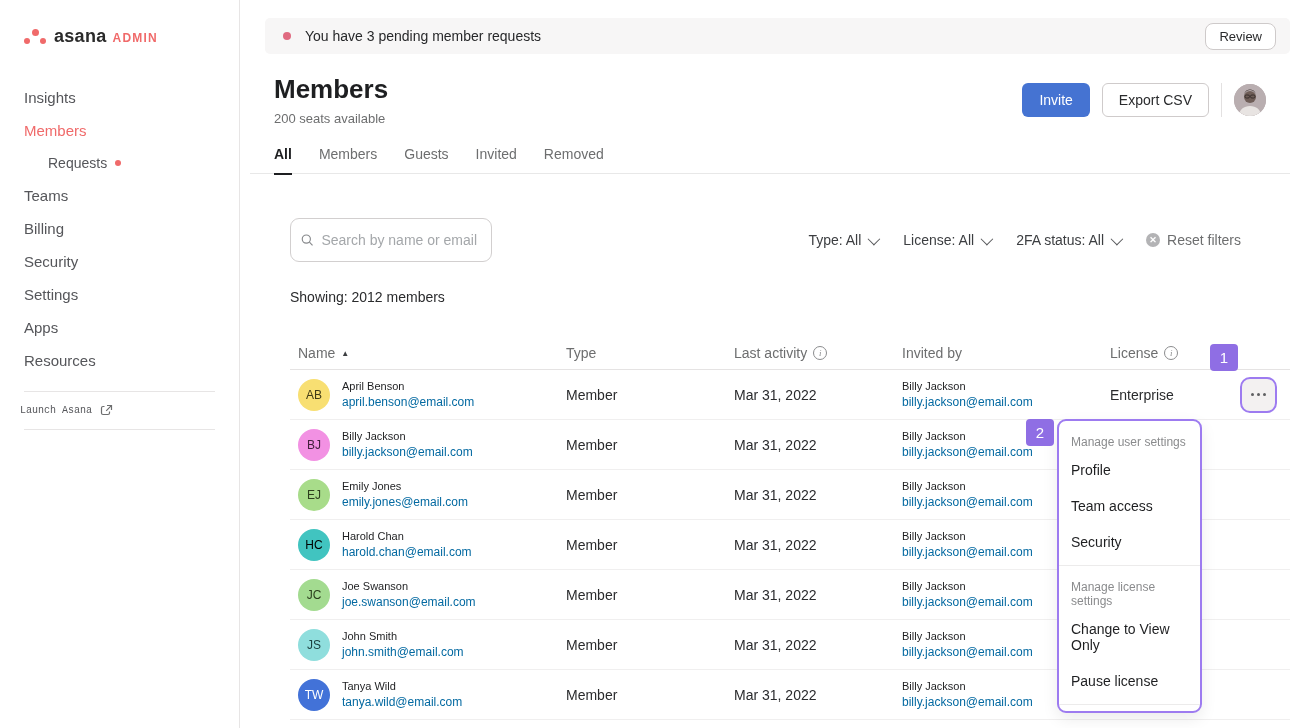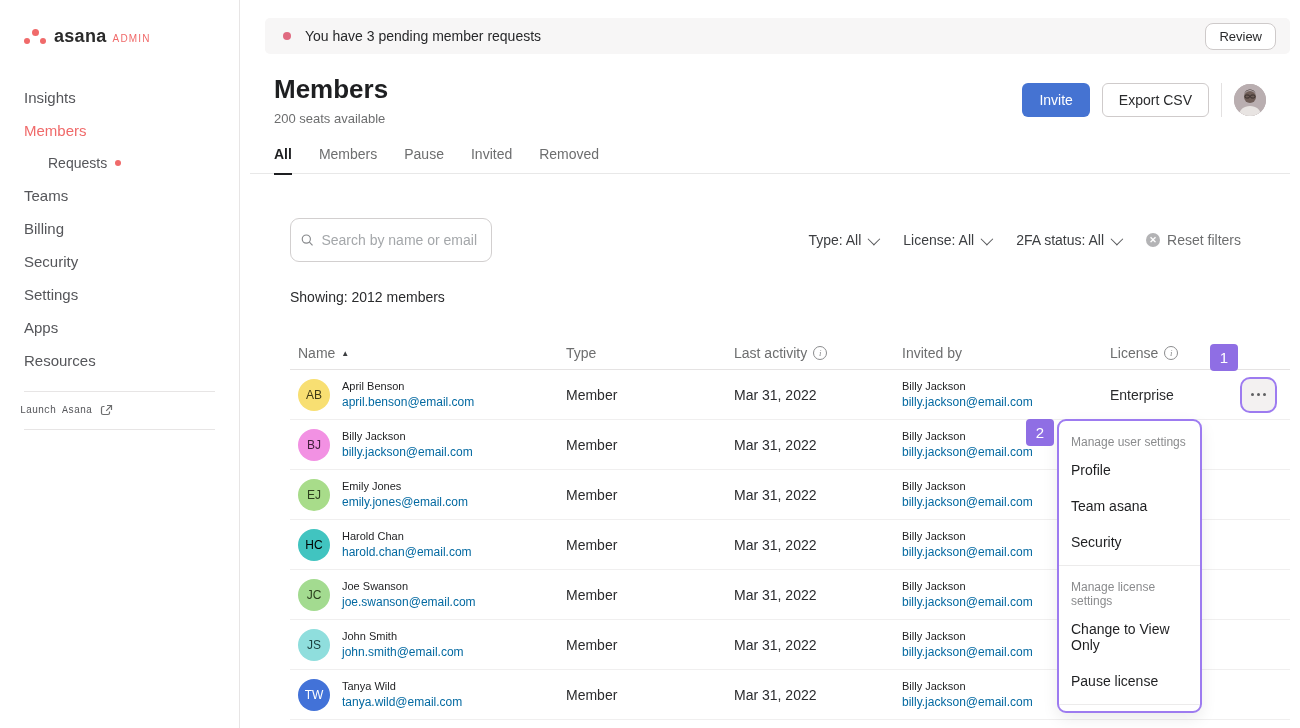--- a/index.html
+++ b/index.html
@@ -16,7 +16,7 @@
   .logo-mark .d2 { width:6px; height:6px; left:0; top:9px; }
   .logo-mark .d3 { width:6px; height:6px; left:16px; top:9px; }
   .logo-word { font-size:18px; font-weight:700; letter-spacing:.3px; color:#2b2b2b; }
-  .logo-suffix { font-size:10px; font-weight:400; letter-spacing:1.2px; color:#f06a6a; margin-left:6px; padding-top:3px; }
+  .logo-suffix { font-size:12px; font-weight:700; letter-spacing:1.2px; color:#f06a6a; margin-left:6px; padding-top:3px; }
   .nav { margin-top:34px; }
   .nav-item { display:flex; align-items:center; padding:8px 0 8px 24px; font-size:15px; color:#55565a; cursor:pointer; }
   .nav-item.active { color:#f06a6a; }

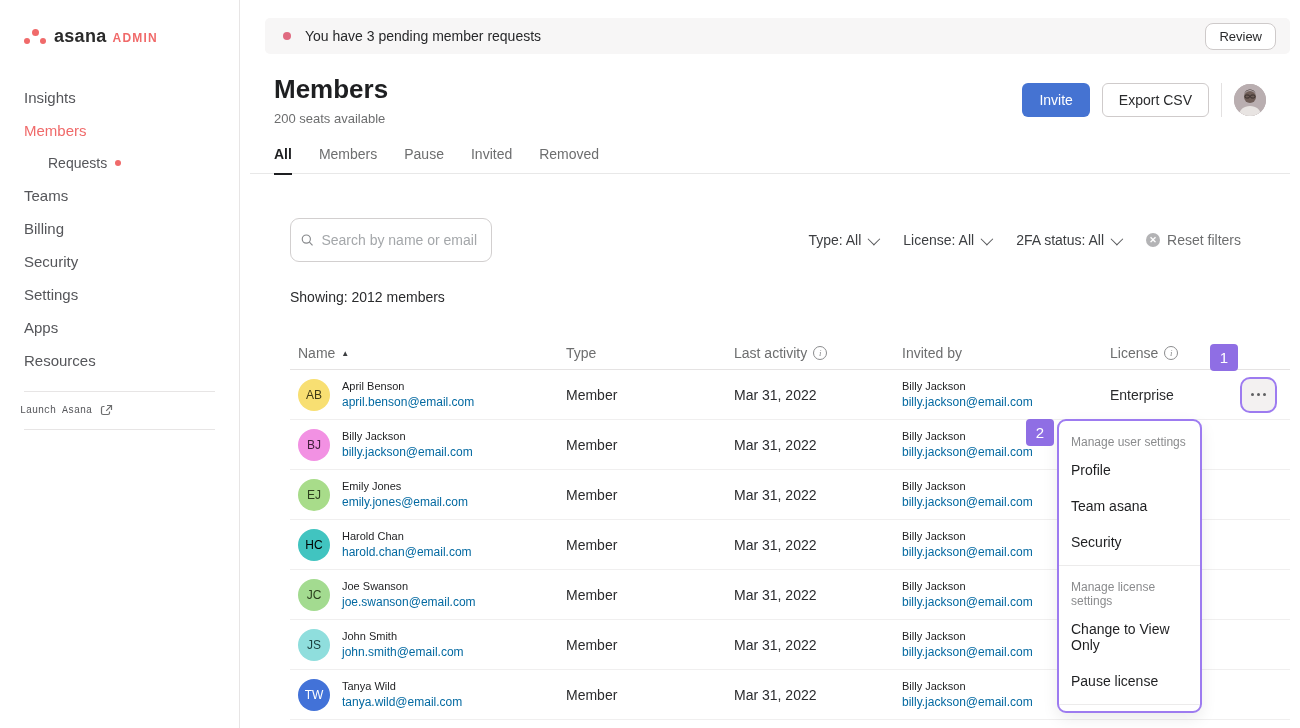--- a/index.html
+++ b/index.html
@@ -179,7 +179,7 @@
       <div class="tabs-underline"></div>
       <div class="tab active">All</div>
       <div class="tab">Members</div>
-      <div class="tab">Pause</div>
+      <div class="tab">Guests</div>
       <div class="tab">Invited</div>
       <div class="tab">Removed</div>
     </div>

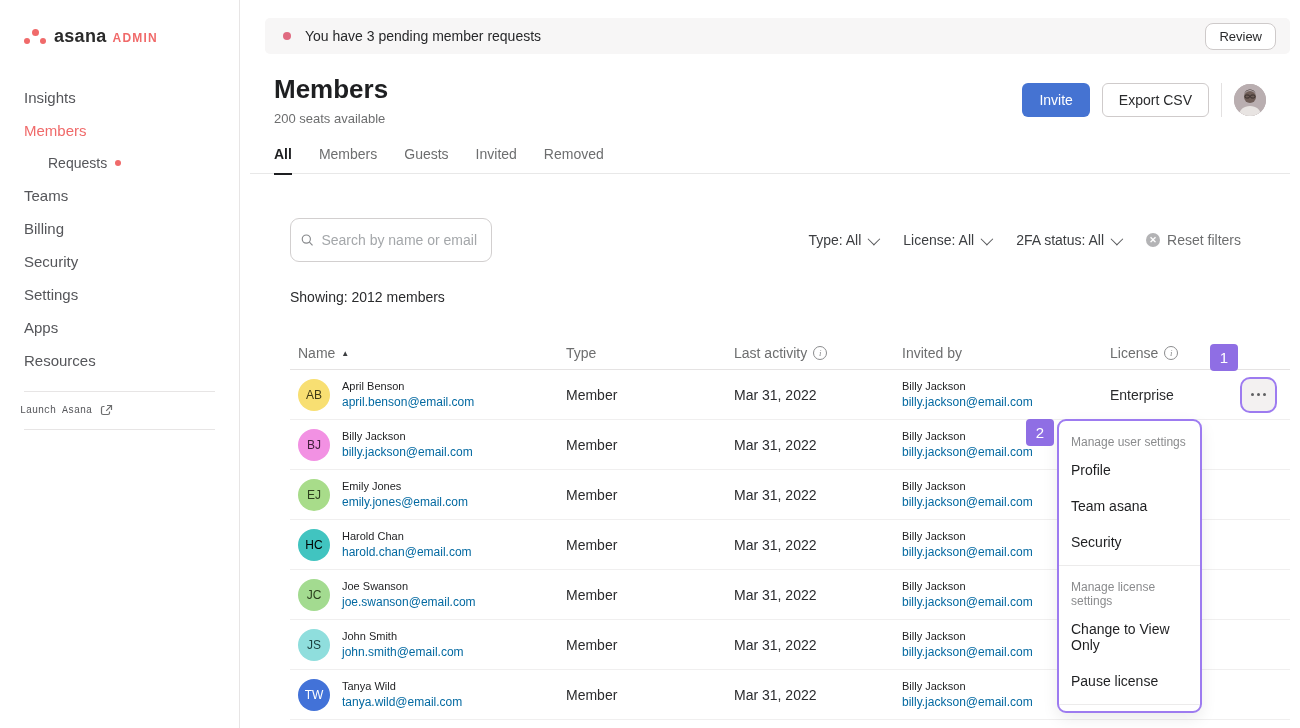--- a/index.html
+++ b/index.html
@@ -377,7 +377,7 @@
   <div class="context-menu">
     <div class="menu-header">Manage user settings</div>
     <div class="menu-item">Profile</div>
-    <div class="menu-item">Team asana</div>
+    <div class="menu-item">Team access</div>
     <div class="menu-item">Security</div>
     <div class="menu-div"></div>
     <div class="menu-header">Manage license settings</div>

